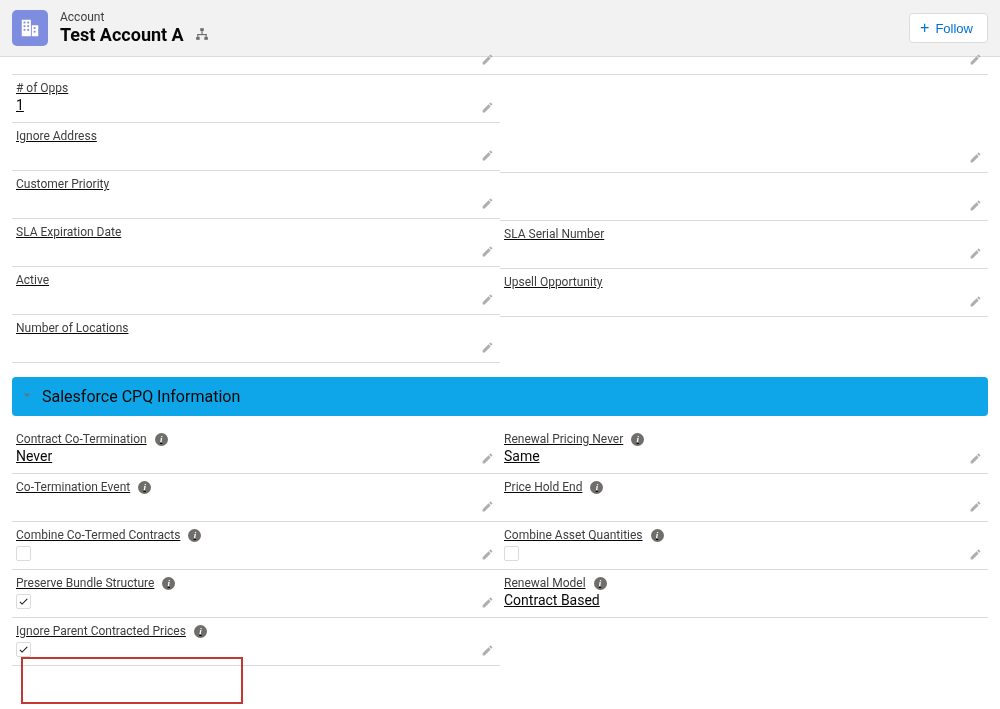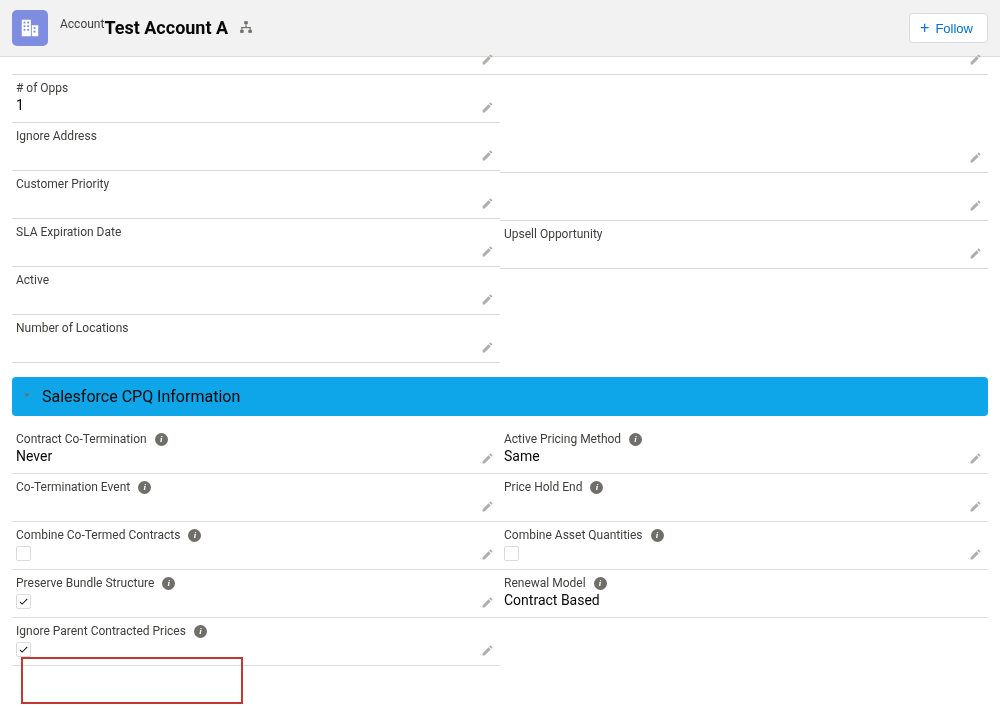--- a/index.html
+++ b/index.html
@@ -29,7 +29,7 @@
     margin-right: 12px;
   }
   .record-icon svg { fill: #fff; }
-  .header-titles { display: flex; flex-direction: row; }
+  .header-titles { display: flex; flex-direction: column; }
   .object-label { font-size: 12px; color: #3e3e3c; line-height: 14px; }
   .title-row { display: flex; }
   .record-title { font-size: 18px; font-weight: 700; color: #080707; line-height: 22px; }

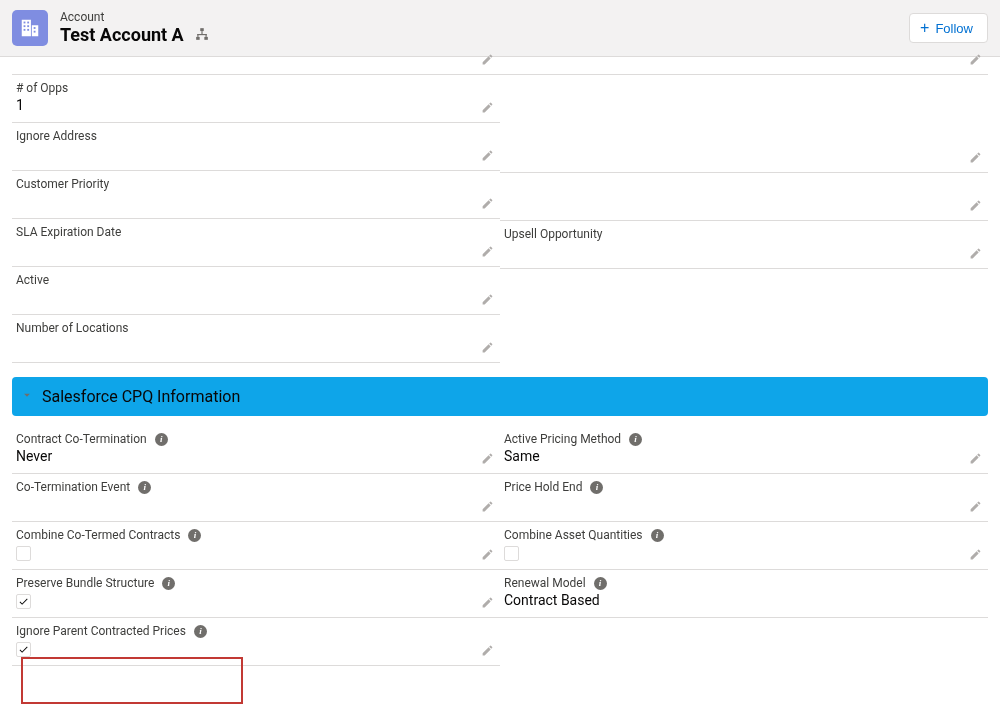--- a/index.html
+++ b/index.html
@@ -64,6 +64,7 @@
   .content { padding: 0 12px 20px 12px; }
   .columns {
     display: flex;
+    text-decoration: underline;
   }
   .col { flex: 1; }
   .field {

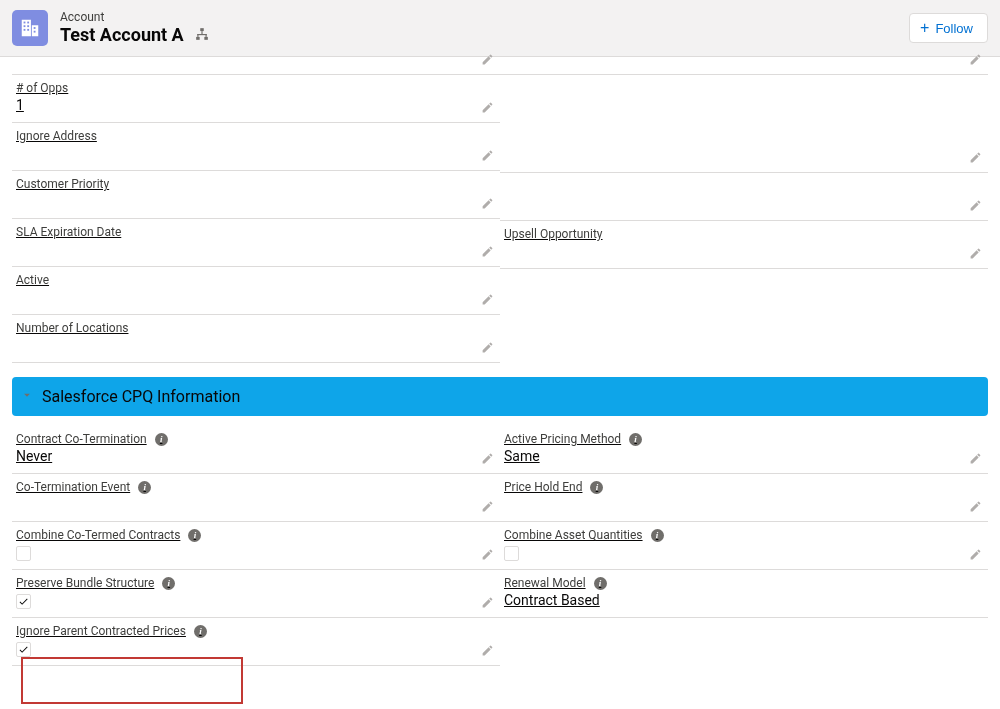--- a/index.html
+++ b/index.html
@@ -295,6 +295,17 @@
         </div>
         <div class="field">
           <div class="field-label">
+            <span>SLA Serial Number</span>
+          </div>
+          <div class="field-value"></div>
+          <span class="pencil">
+            <svg viewBox="0 0 24 24">
+              <path d="M3 17.25V21h3.75L17.81 9.94l-3.75-3.75L3 17.25zM20.71 7.04a1 1 0 0 0 0-1.41l-2.34-2.34a1 1 0 0 0-1.41 0l-1.83 1.83 3.75 3.75 1.83-1.83z"></path>
+            </svg>
+          </span>
+        </div>
+        <div class="field">
+          <div class="field-label">
             <span>Upsell Opportunity</span>
           </div>
           <div class="field-value"></div>

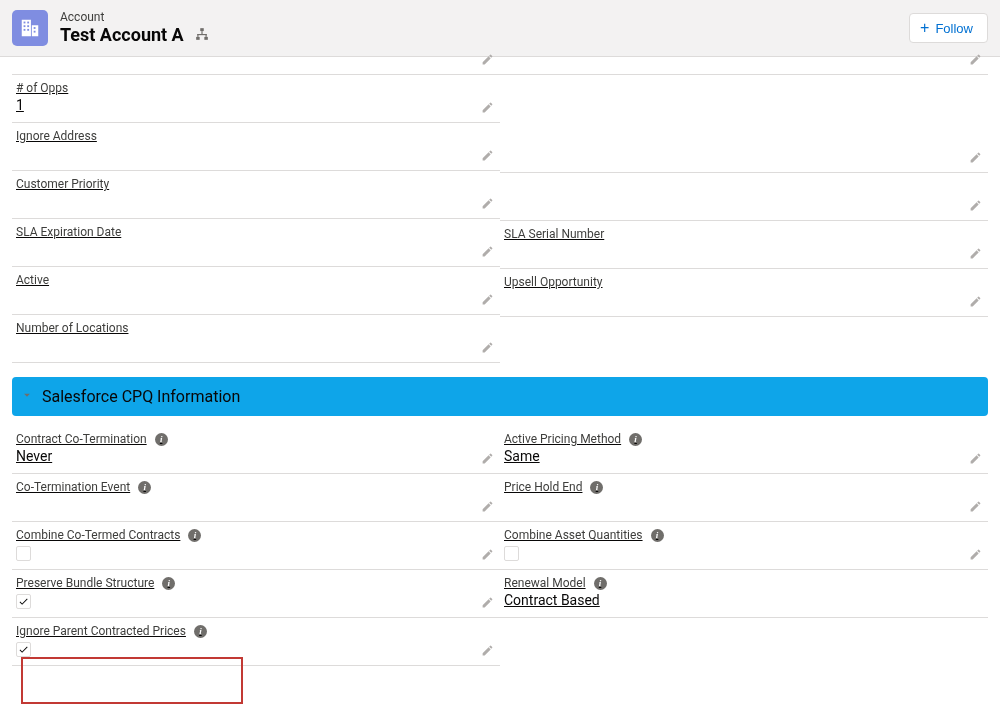--- a/index.html
+++ b/index.html
@@ -401,7 +401,7 @@
     <div class="col" id="col-right-2">
         <div class="field">
           <div class="field-label">
-            <span>Active Pricing Method</span>
+            <span>Renewal Pricing Never</span>
             <span class="info-icon">i</span>
           </div>
           <div class="field-value">Same</div>

